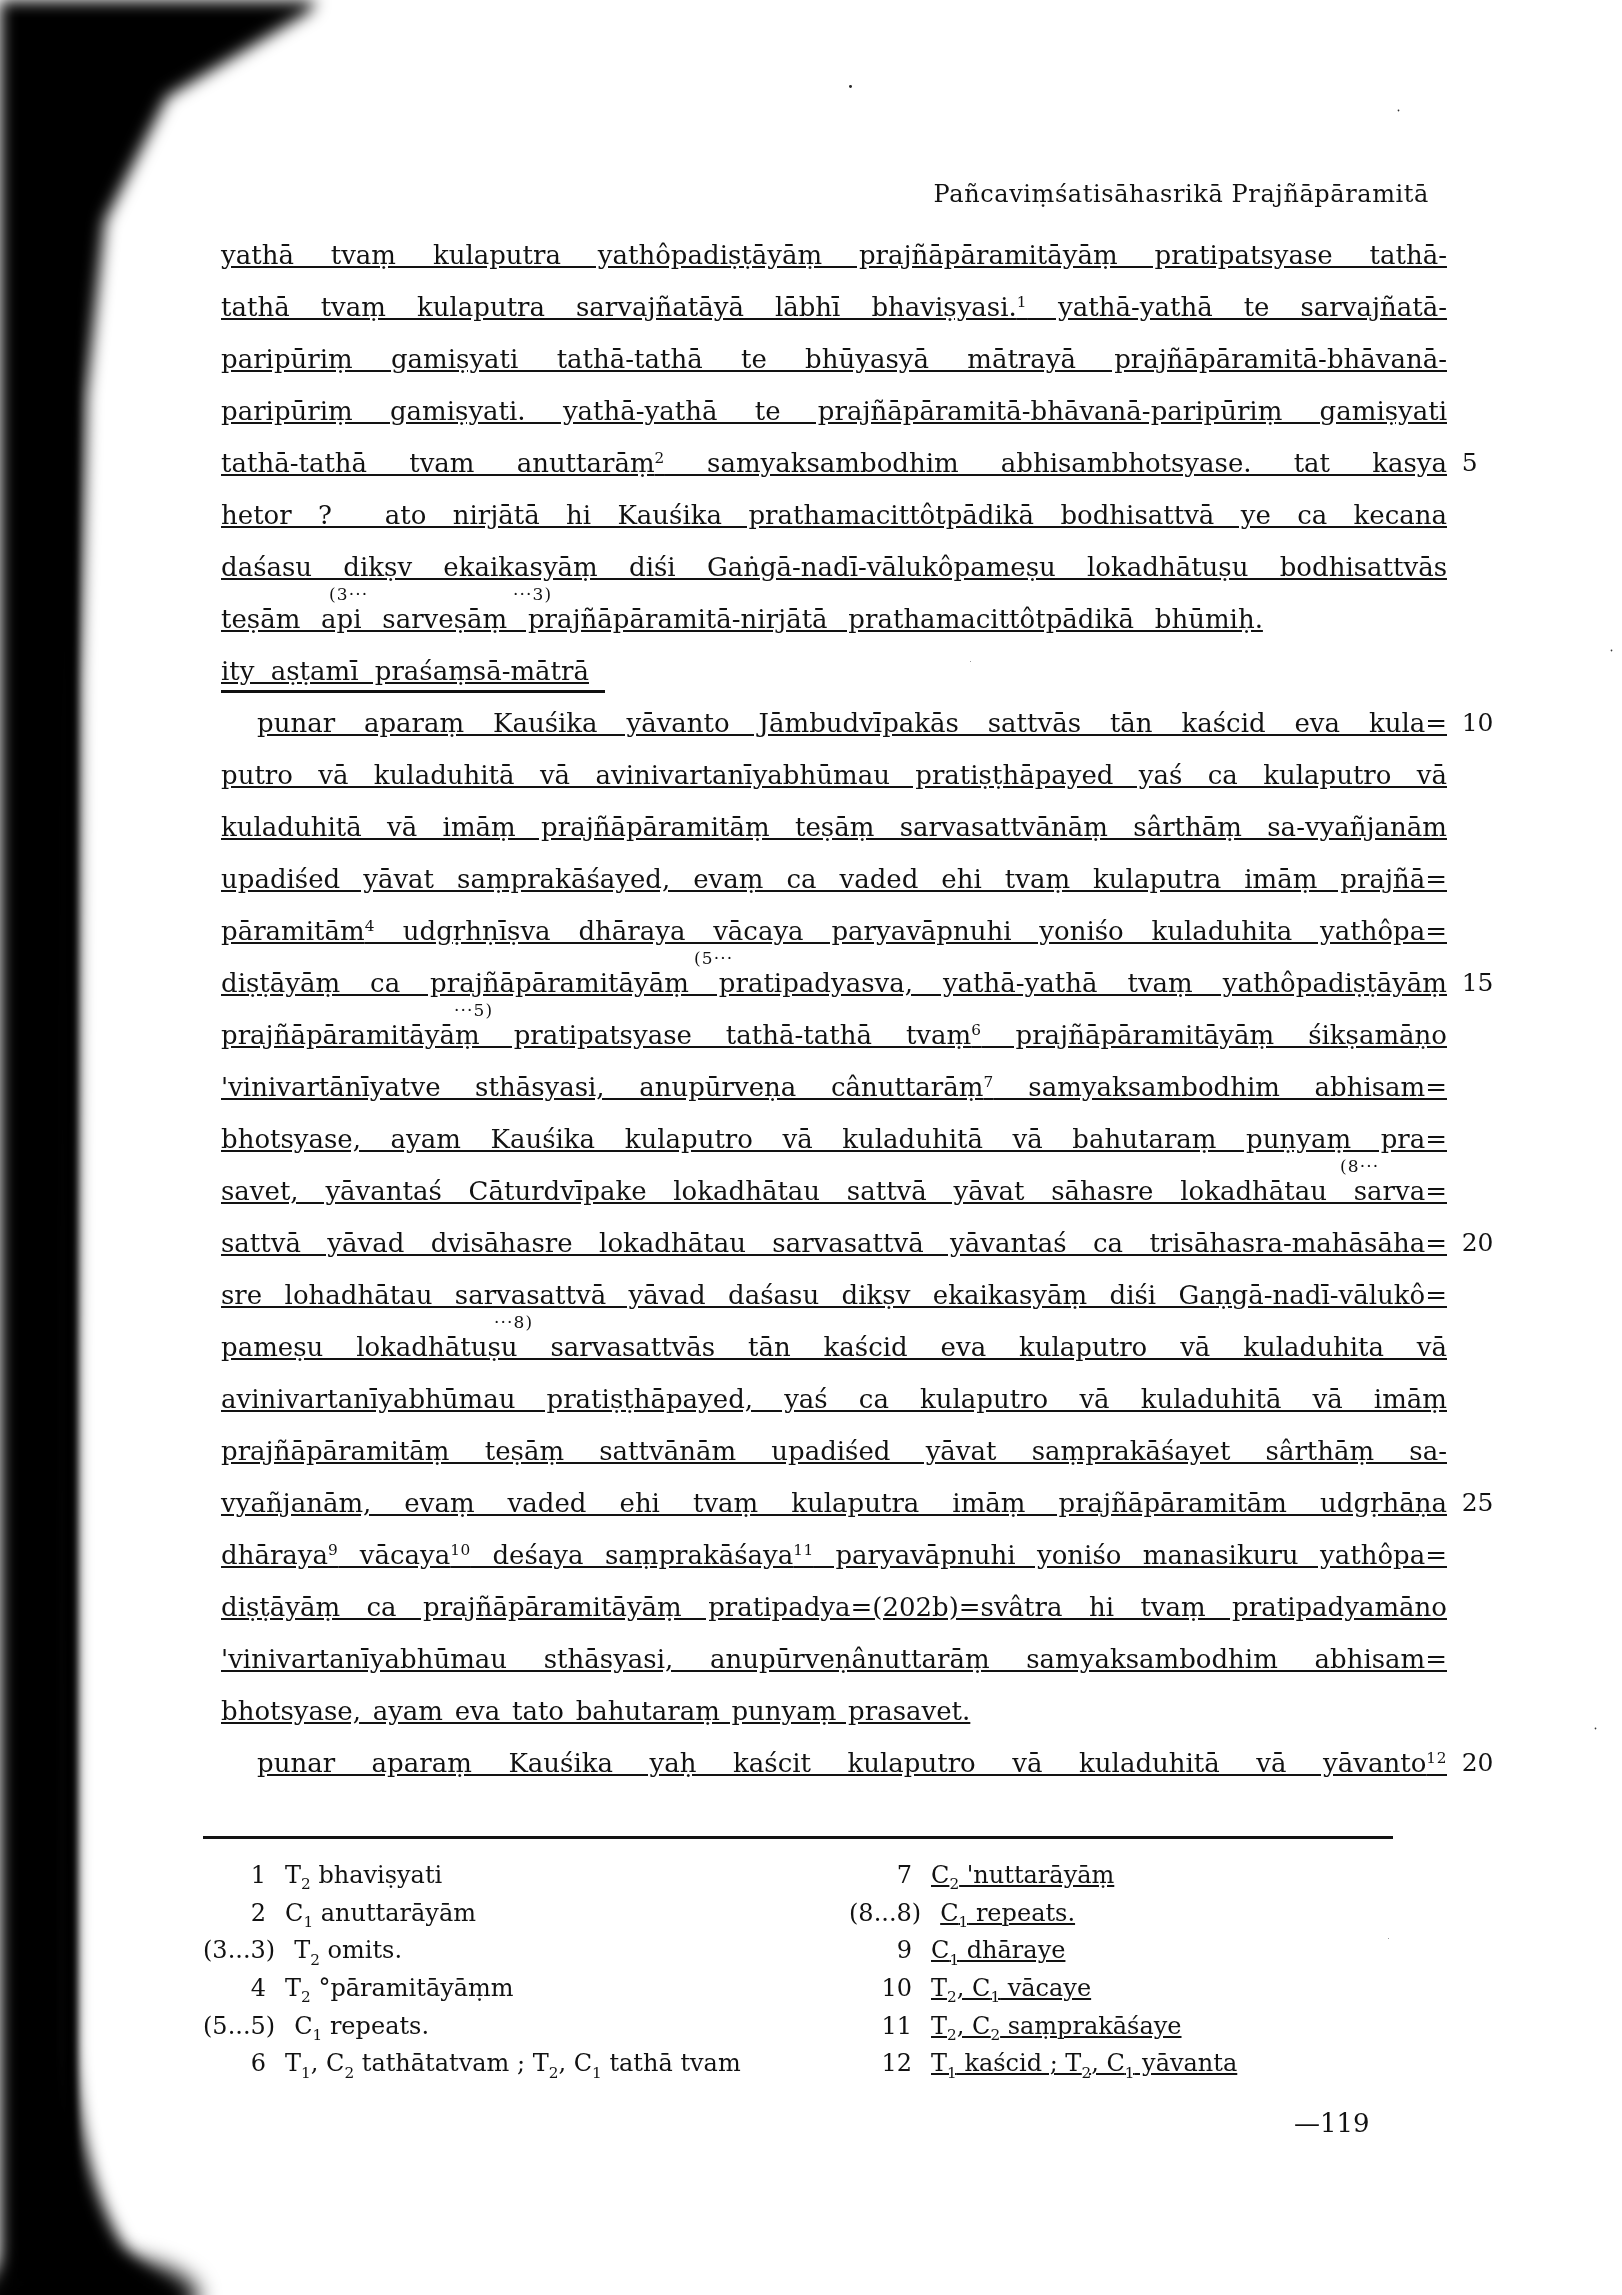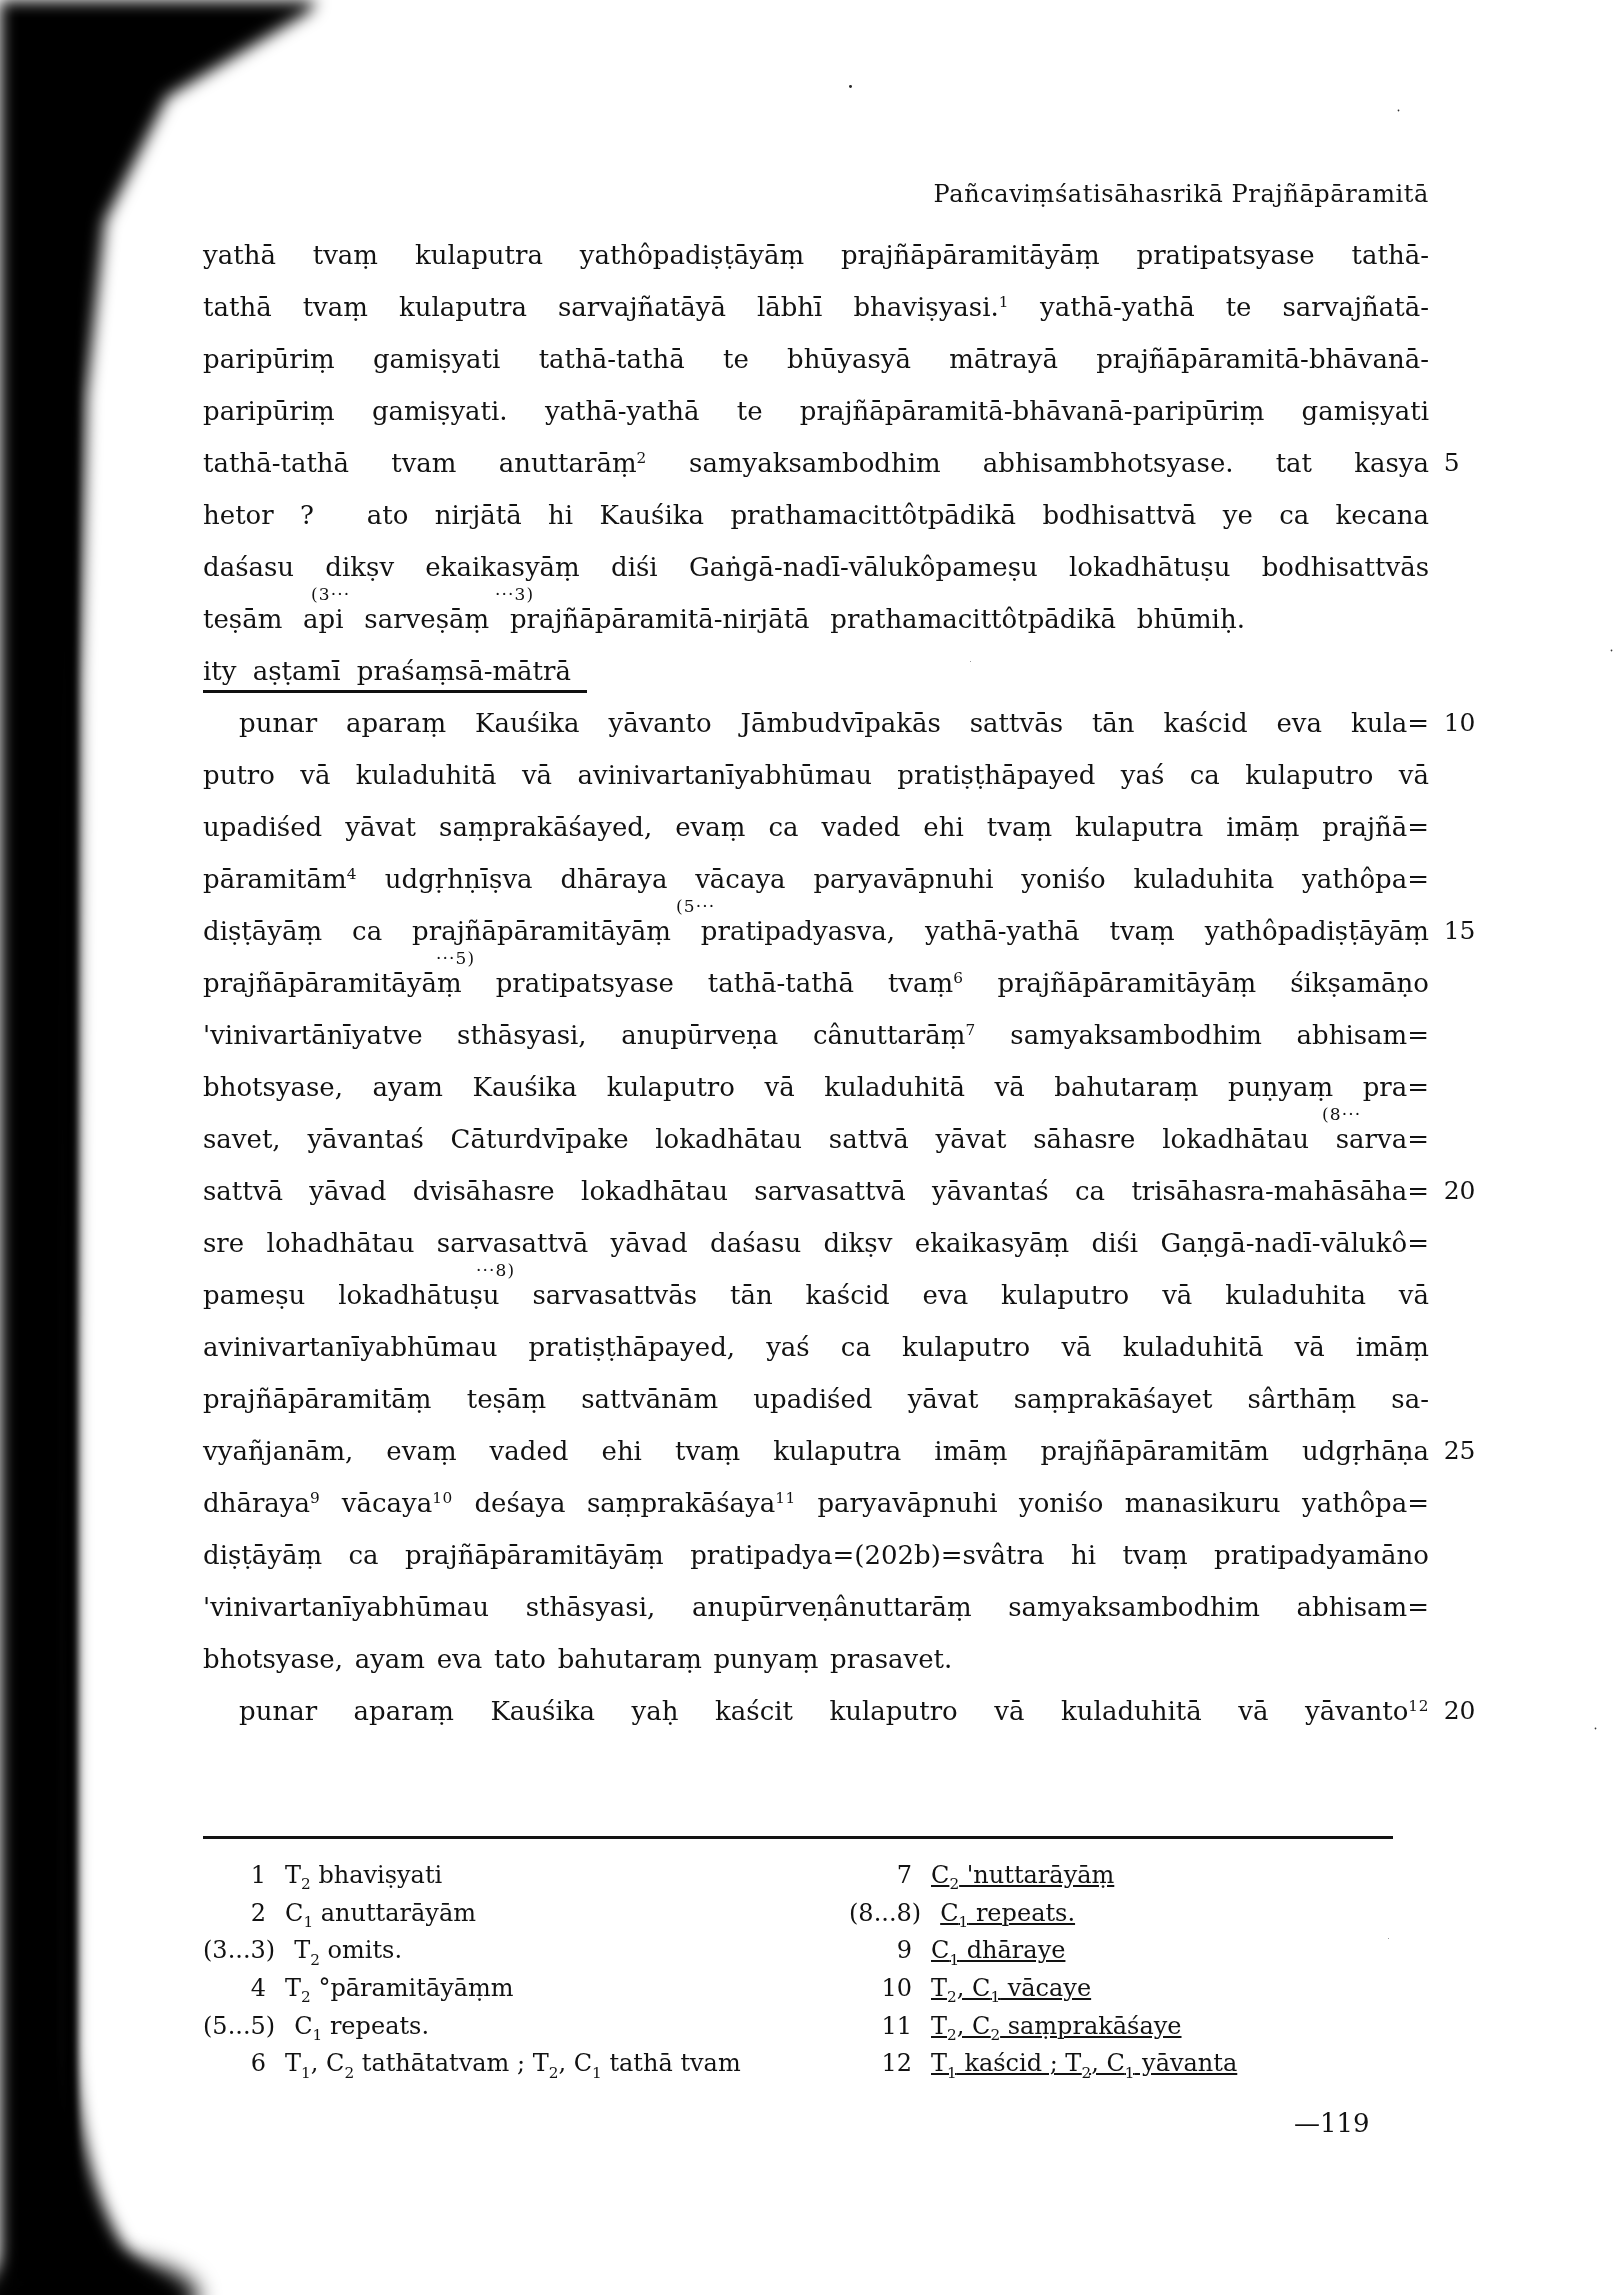--- a/index.html
+++ b/index.html
@@ -21,7 +21,7 @@
     text-align:right;font-size:24px;letter-spacing:0.6px;white-space:nowrap;
   }
   
-  .body-col{position:absolute;left:203px;top:229px;width:1226px;z-index:2;}
+  .body-col{position:absolute;left:221px;top:229px;width:1226px;z-index:2;text-decoration:underline;}
   .line{
     position:relative;height:52px;line-height:52px;font-size:26px;
     text-align:left;white-space:nowrap;

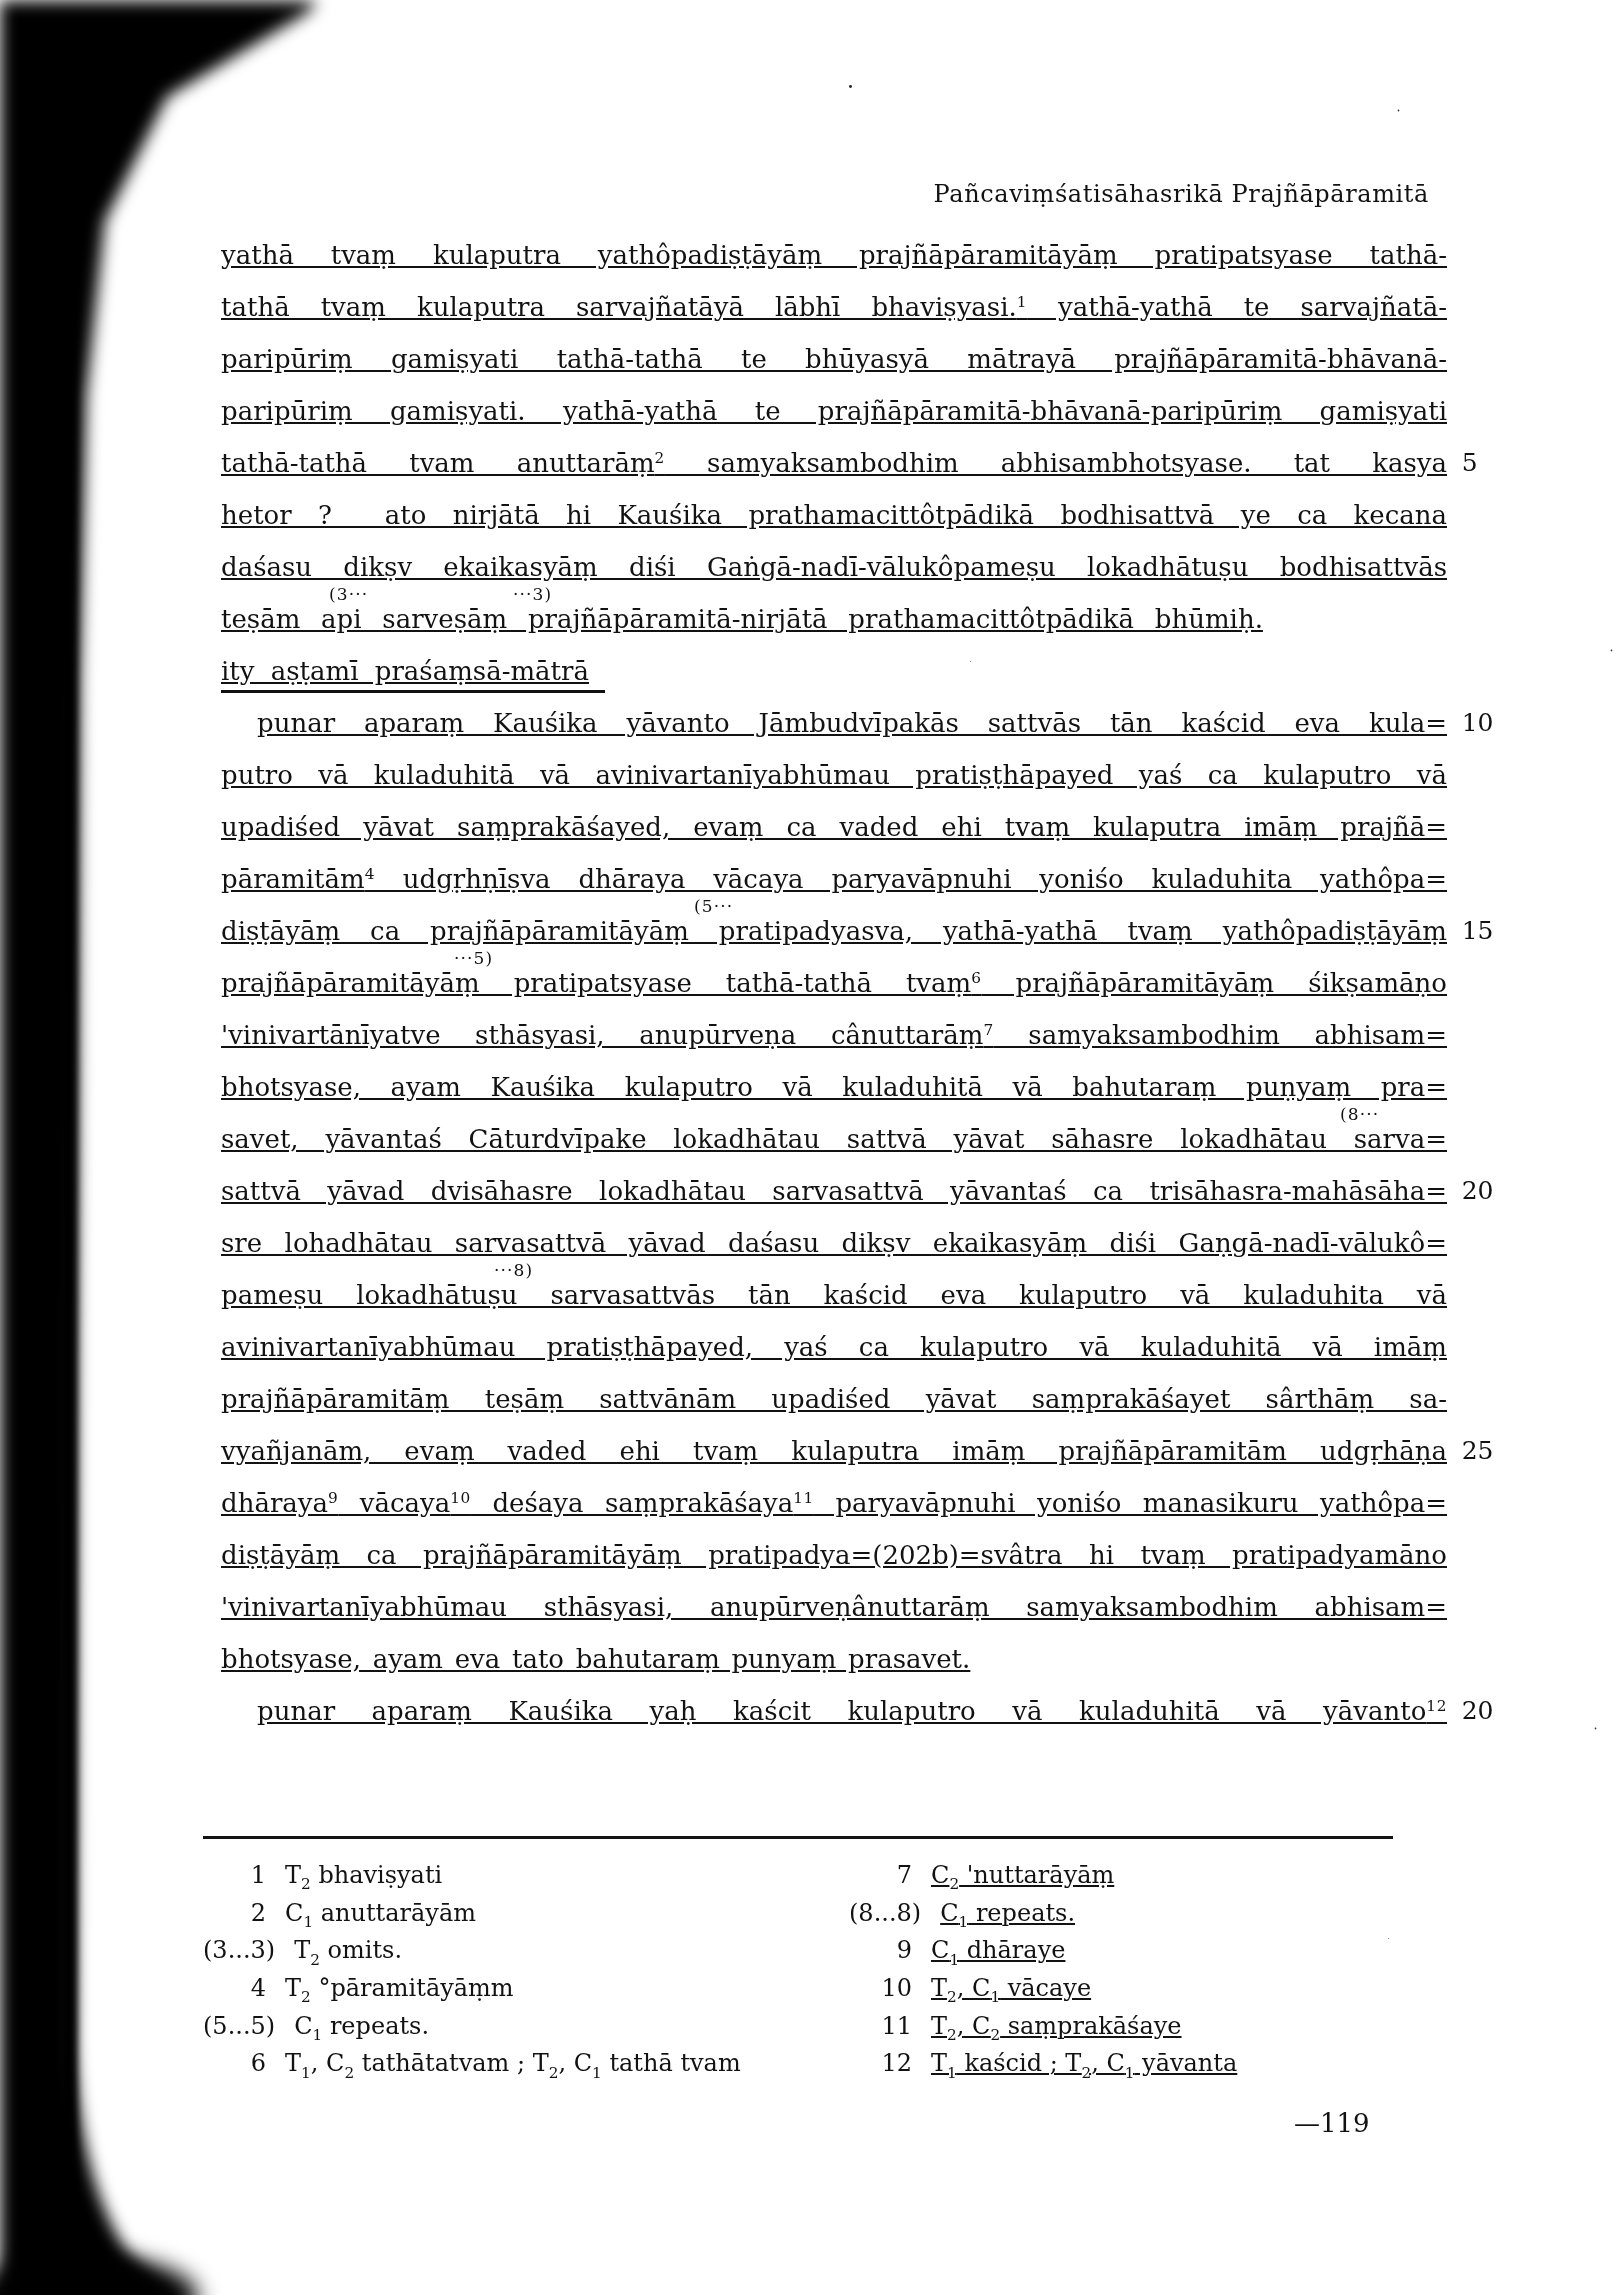--- a/index.html
+++ b/index.html
@@ -82,6 +82,7 @@
       <div class="line" style="word-spacing: 8px;"><span class="ul"><span class="t">ity aṣṭamī praśaṃsā-mātrā</span></span></div>
       <div class="line just ind"><span class="t">punar aparaṃ Kauśika yāvanto Jāmbudvīpakās sattvās tān kaścid eva kula=</span><span class="mnum">10</span></div>
       <div class="line just"><span class="t">putro vā kuladuhitā vā avinivartanīyabhūmau pratiṣṭhāpayed yaś ca kulaputro vā</span></div>
+      <div class="line just"><span class="t">kuladuhitā vā imāṃ prajñāpāramitāṃ teṣāṃ sarvasattvānāṃ sârthāṃ sa-vyañjanām</span></div>
       <div class="line just"><span class="t">upadiśed yāvat saṃprakāśayed, evaṃ ca vaded ehi tvaṃ kulaputra imāṃ prajñā=</span></div>
       <div class="line just"><span class="t">pāramitām</span><span class="sup">4</span><span class="t"> udgṛhṇīṣva dhāraya vācaya paryavāpnuhi yoniśo kuladuhita yathôpa=</span></div>
       <div class="line just"><span class="t">diṣṭāyāṃ ca prajñāpāramitāyāṃ pratipadyasva, yathā-yathā tvaṃ yathôpadiṣṭāyāṃ</span><span class="ann" style="left: 473px;">(5···</span><span class="mnum">15</span></div>

